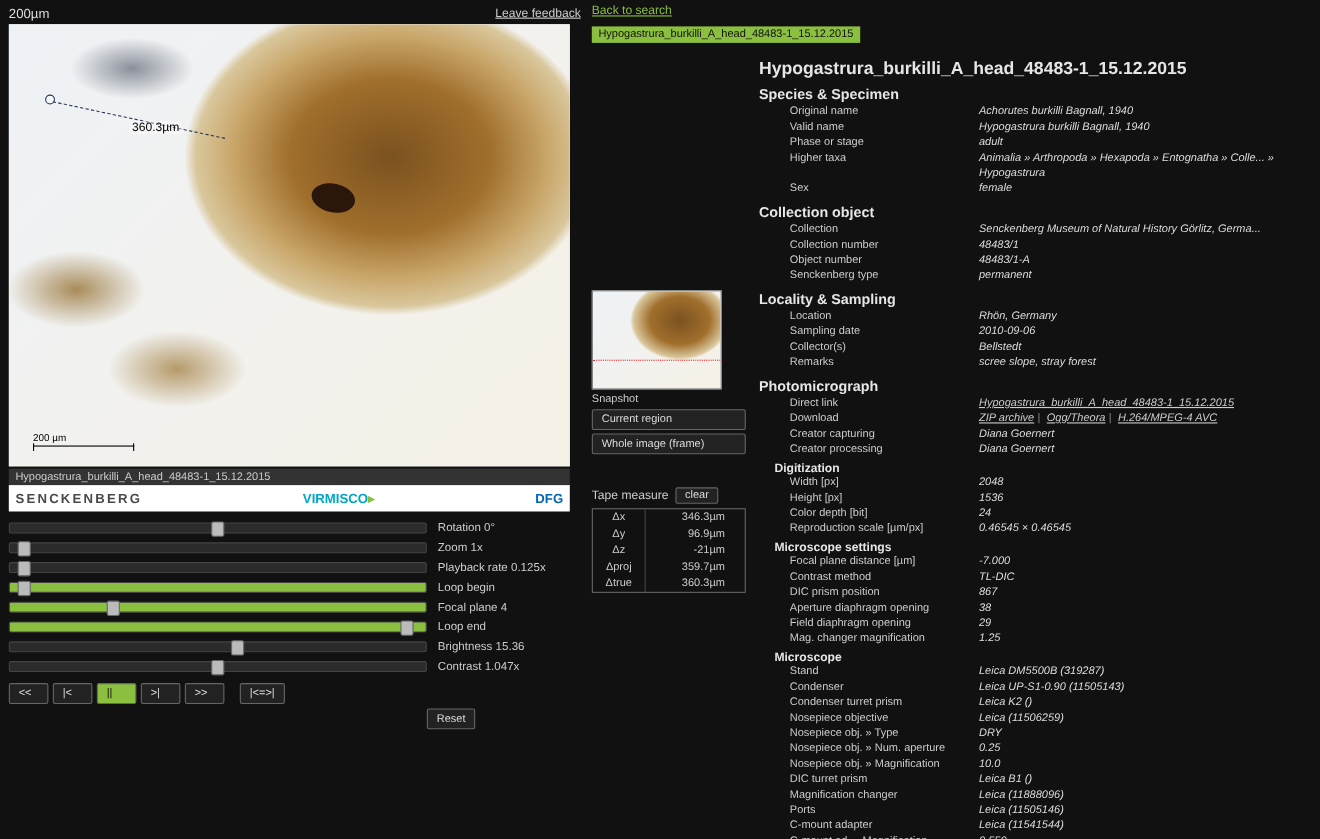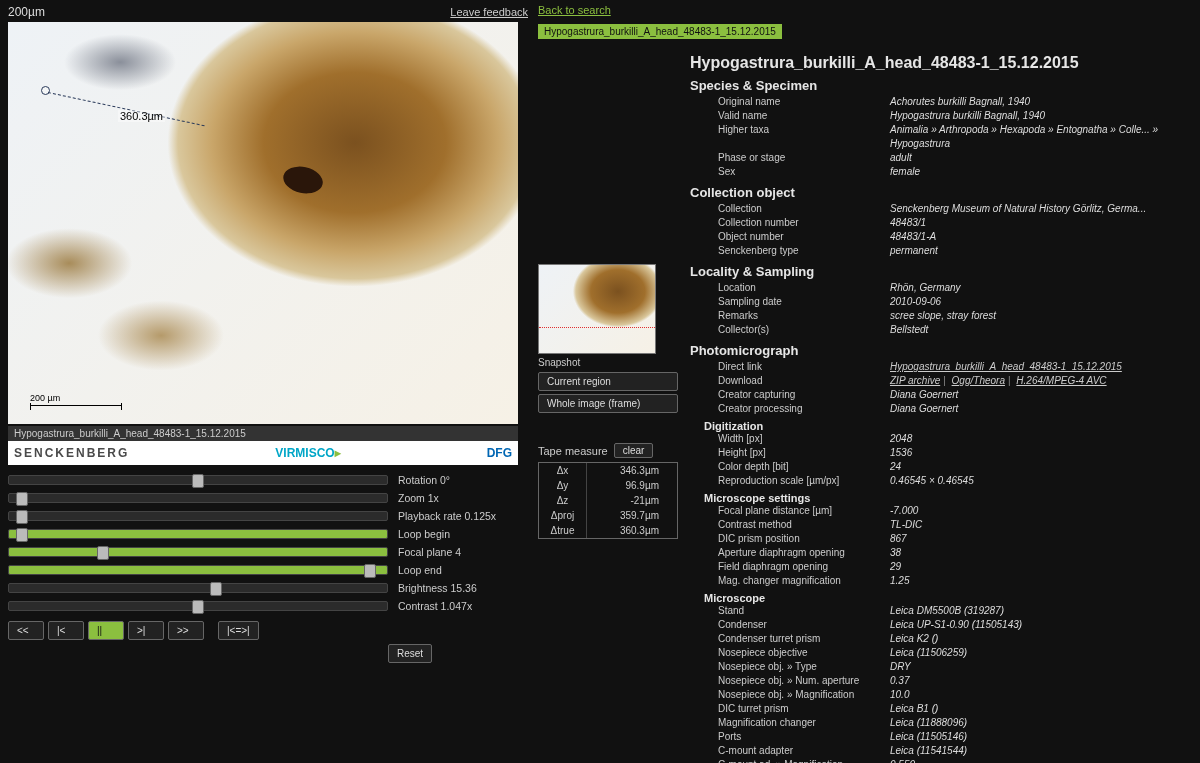--- a/index.html
+++ b/index.html
@@ -247,12 +247,12 @@
         <div class="v">Hypogastrura burkilli Bagnall, 1940</div>
       </div>
       <div class="kv">
+        <div class="k">Phase or stage</div>
+        <div class="v">adult</div>
+      </div>
+      <div class="kv">
         <div class="k">Higher taxa</div>
         <div class="v">Animalia » Arthropoda » Hexapoda » Entognatha » Colle... » Hypogastrura</div>
-      </div>
-      <div class="kv">
-        <div class="k">Phase or stage</div>
-        <div class="v">adult</div>
       </div>
       <div class="kv">
         <div class="k">Sex</div>

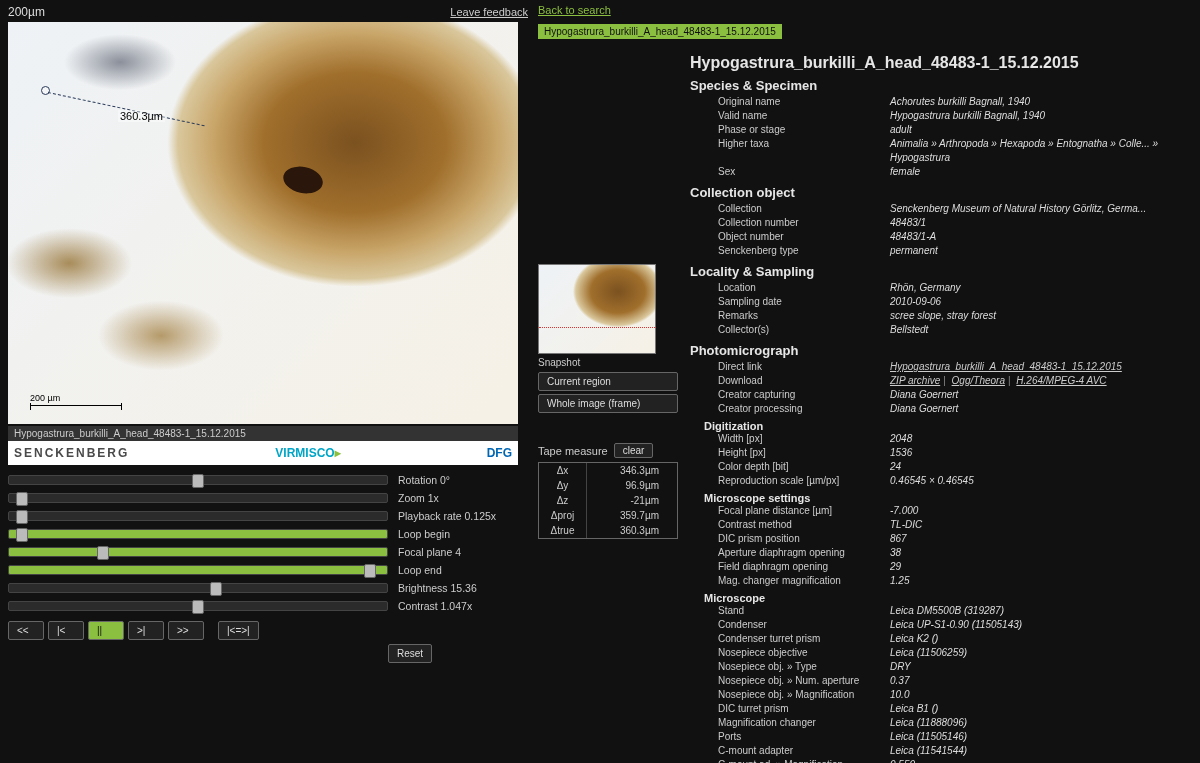--- a/index.html
+++ b/index.html
@@ -291,12 +291,12 @@
         <div class="v">2010-09-06</div>
       </div>
       <div class="kv">
+        <div class="k">Collector(s)</div>
+        <div class="v">Bellstedt</div>
+      </div>
+      <div class="kv">
         <div class="k">Remarks</div>
         <div class="v">scree slope, stray forest</div>
-      </div>
-      <div class="kv">
-        <div class="k">Collector(s)</div>
-        <div class="v">Bellstedt</div>
       </div>
     </div>
 

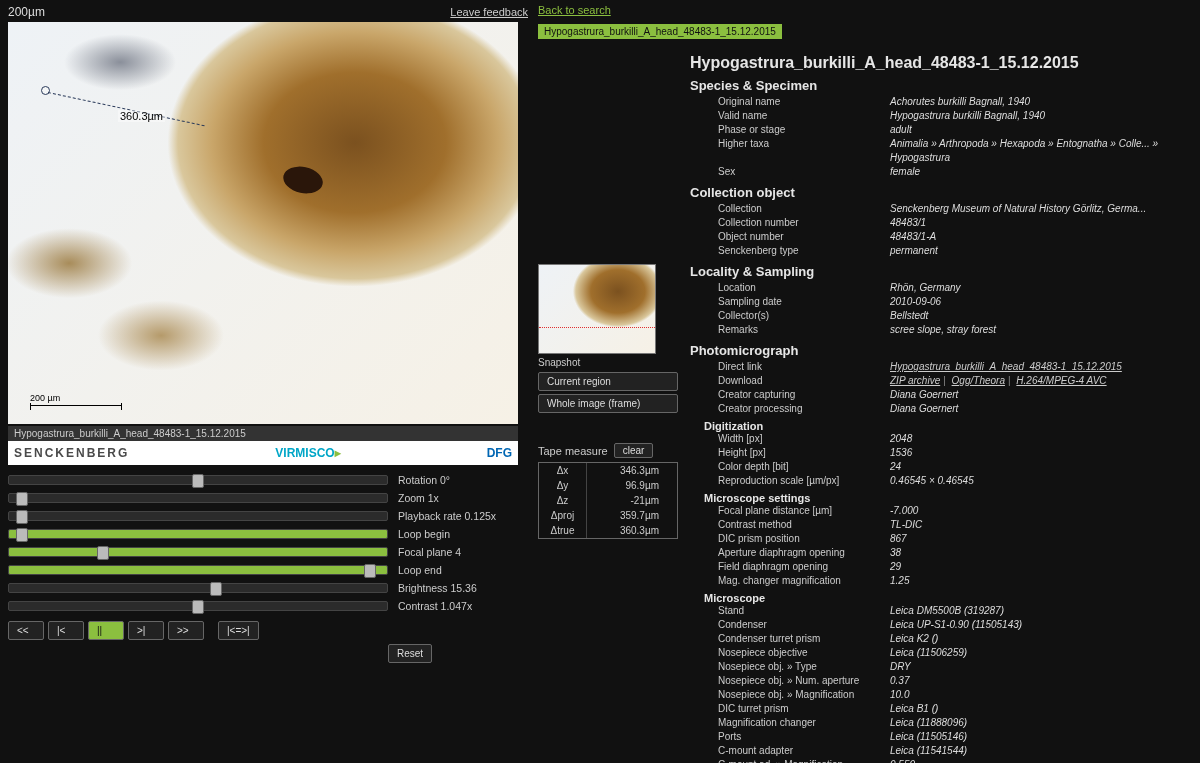--- a/index.html
+++ b/index.html
@@ -394,7 +394,7 @@
       </div>
       <div class="kv">
         <div class="k">Nosepiece obj. » Num. aperture</div>
-        <div class="v">0.37</div>
+        <div class="v">0.25</div>
       </div>
       <div class="kv">
         <div class="k">Nosepiece obj. » Magnification</div>

